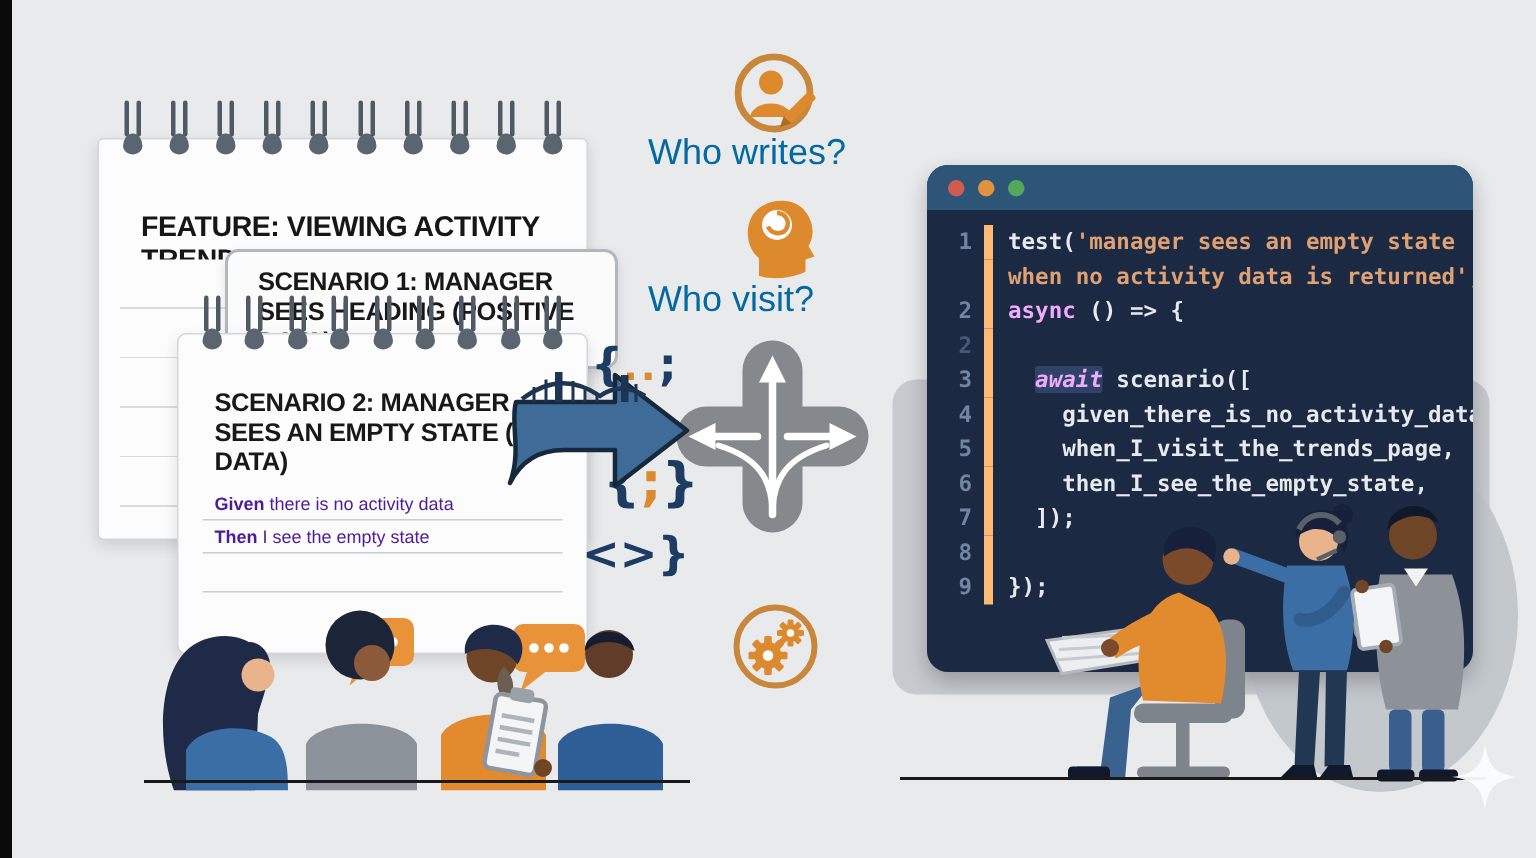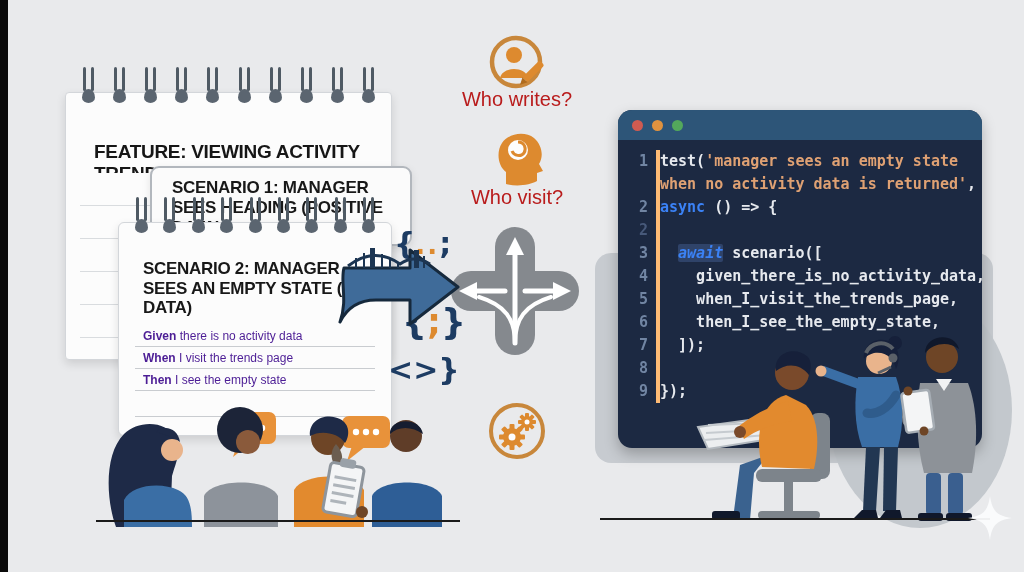--- a/index.html
+++ b/index.html
@@ -36,7 +36,7 @@
   .bridge-arrow{position:absolute;left:334px;top:238px;z-index:6;}
 
   
-  .q-label{position:absolute;width:170px;text-align:center;font-size:20px;font-weight:500;color:#b91c1c;}
+  .q-label{position:absolute;width:170px;font-size:24px;font-weight:500;color:#0369a1;}
   .lbl-writes{left:432px;top:88px;}
   .lbl-reads{left:432px;top:186px;}
   .lbl-maintains{left:432px;top:462px;}

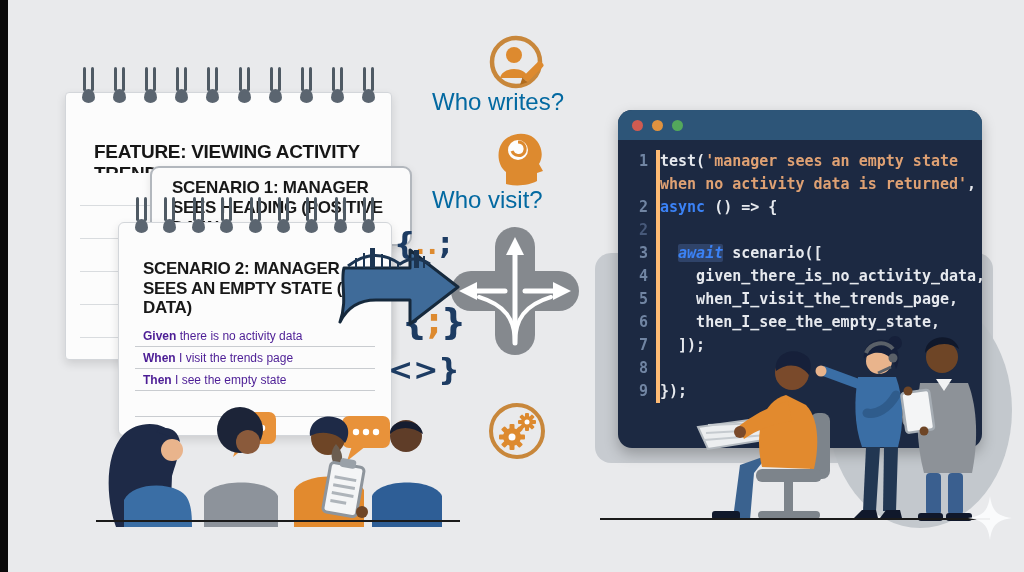--- a/index.html
+++ b/index.html
@@ -64,7 +64,7 @@
   .crow{display:flex;}
   .ln{width:26px;text-align:right;padding-right:8px;color:#7185a3;flex:none;}
   .ln.dim{color:#47597a;}
-  .cd{border-left:4px solid #fdba74;color:#e6e9ee;}
+  .cd{border-left:6px solid #fdba74;padding-left:10px;color:#e6e9ee;}
   .c-plain{color:#e6e9ee;}
   .c-str{color:#dfa173;}
   .c-kw{color:#3b82f6;}

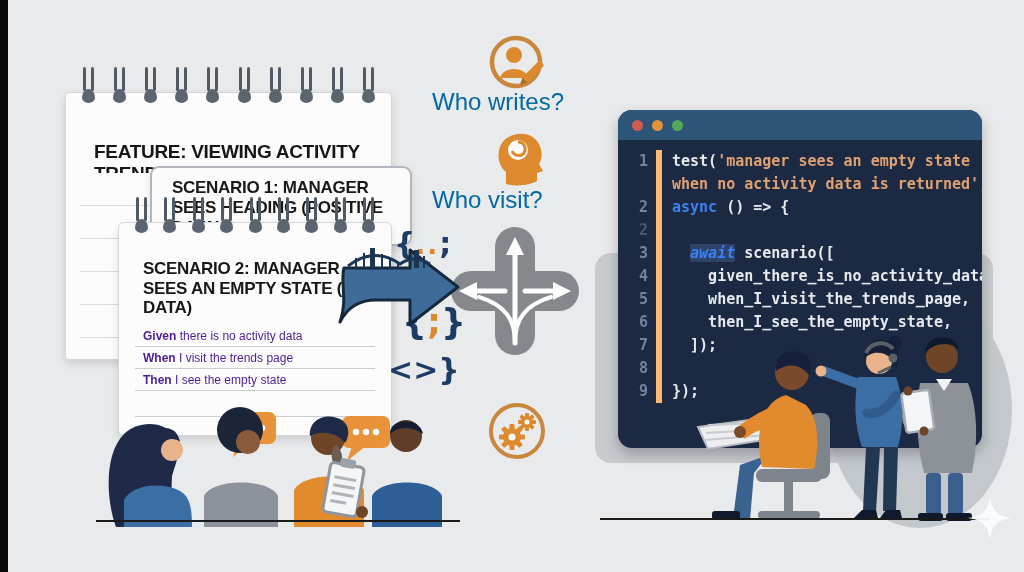--- a/index.html
+++ b/index.html
@@ -67,7 +67,7 @@
   .cd{border-left:6px solid #fdba74;padding-left:10px;color:#e6e9ee;}
   .c-plain{color:#e6e9ee;}
   .c-str{color:#dfa173;}
-  .c-kw{color:#3b82f6;}
+  .c-kw{color:#f0abfc;}
   .c-kw.hl{background:rgba(78,110,170,.38);border-radius:2px;font-style:italic;}
 
   

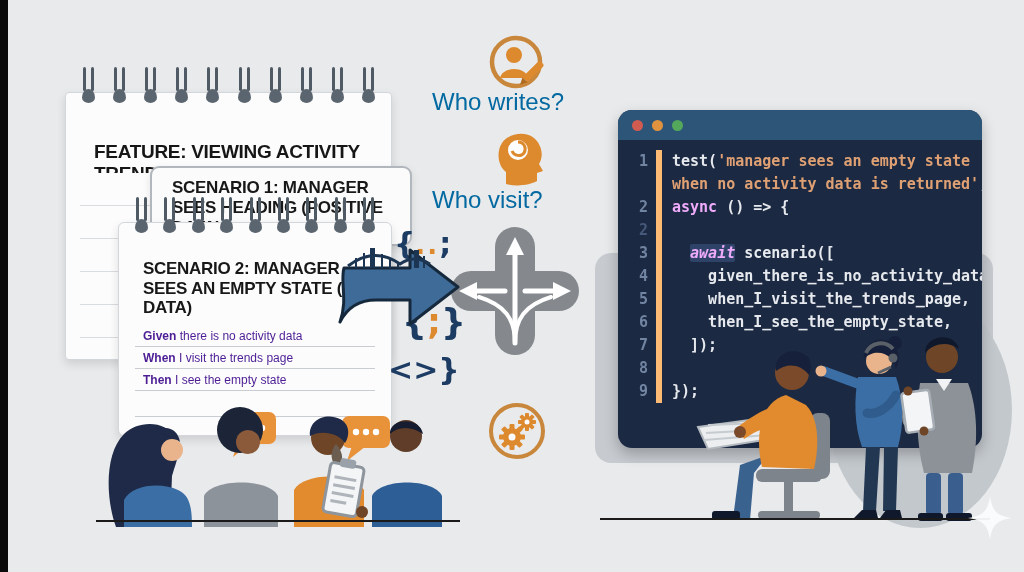--- a/index.html
+++ b/index.html
@@ -158,7 +158,6 @@
     <h3>SCENARIO 2: MANAGER SEES AN EMPTY STATE (NO DATA)</h3>
     <div class="steps">
       <div class="step"><b>Given</b><span> there is no activity data</span></div>
-      <div class="step"><b>When</b><span> I visit the trends page</span></div>
       <div class="step"><b>Then</b><span> I see the empty state</span></div>
       <div class="step blank"></div>
     </div>

